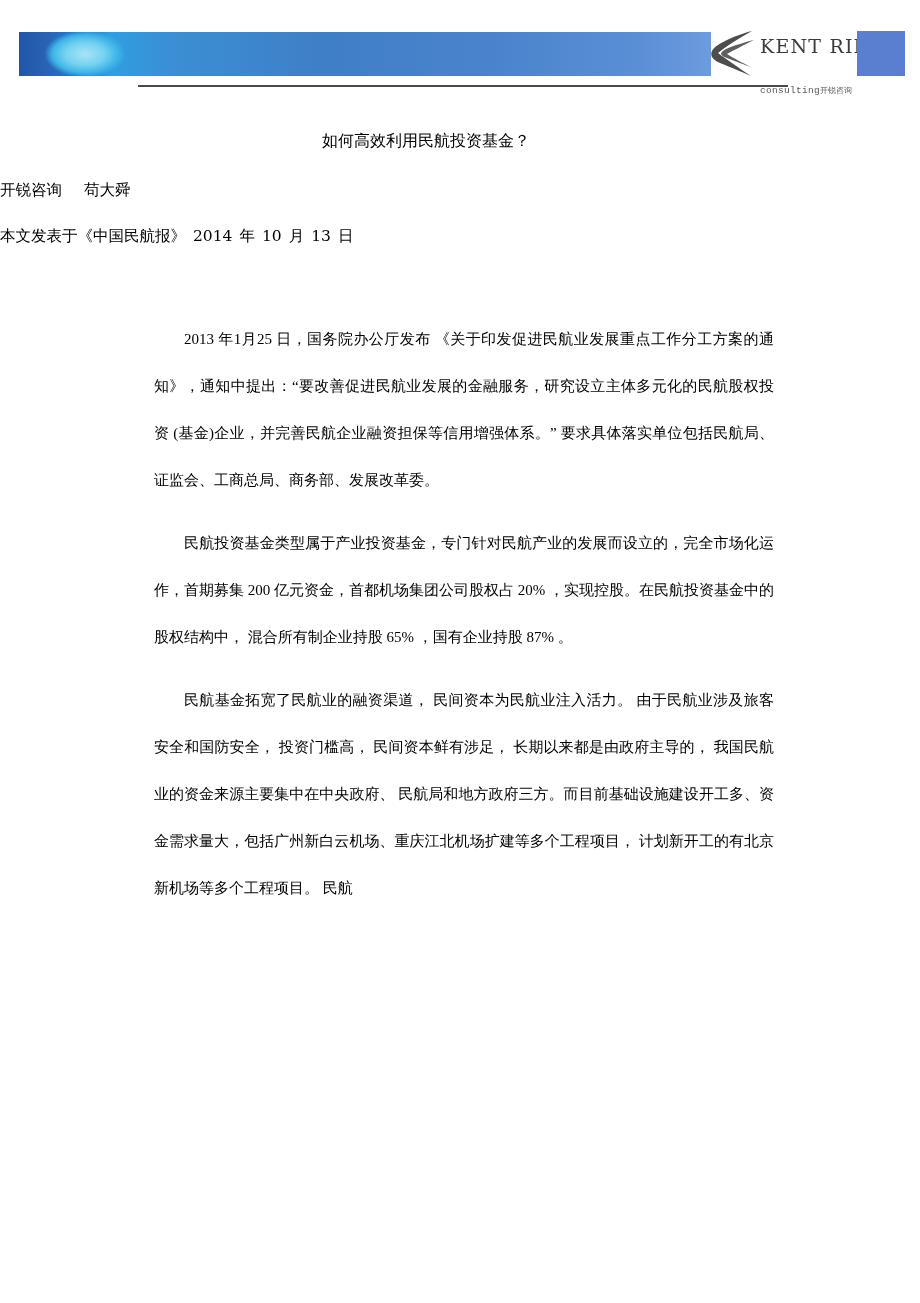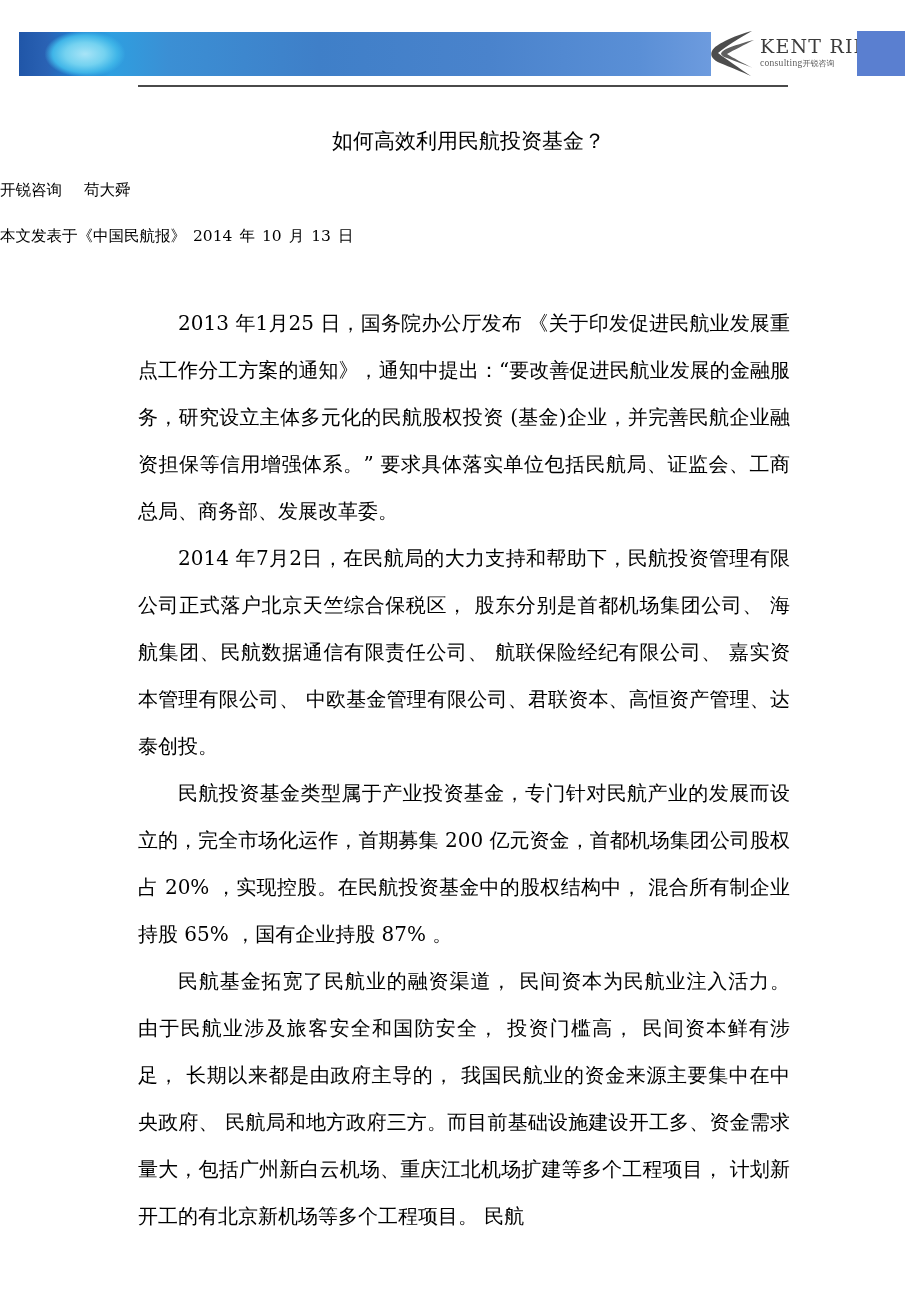--- a/index.html
+++ b/index.html
@@ -75,12 +75,13 @@
     white-space: nowrap;
   }
   .logo-tagline {
-    font-family: Liberation Serif, serif;
+    font-family: Liberation Mono, monospace;
     font-size: 9.5px;
     letter-spacing: 0.3px;
     color: #5a5a5a;
     line-height: 12px;
     white-space: nowrap;
+    margin-top: 28px;
   }
   .logo-tagline .cn {
     font-size: 8px;

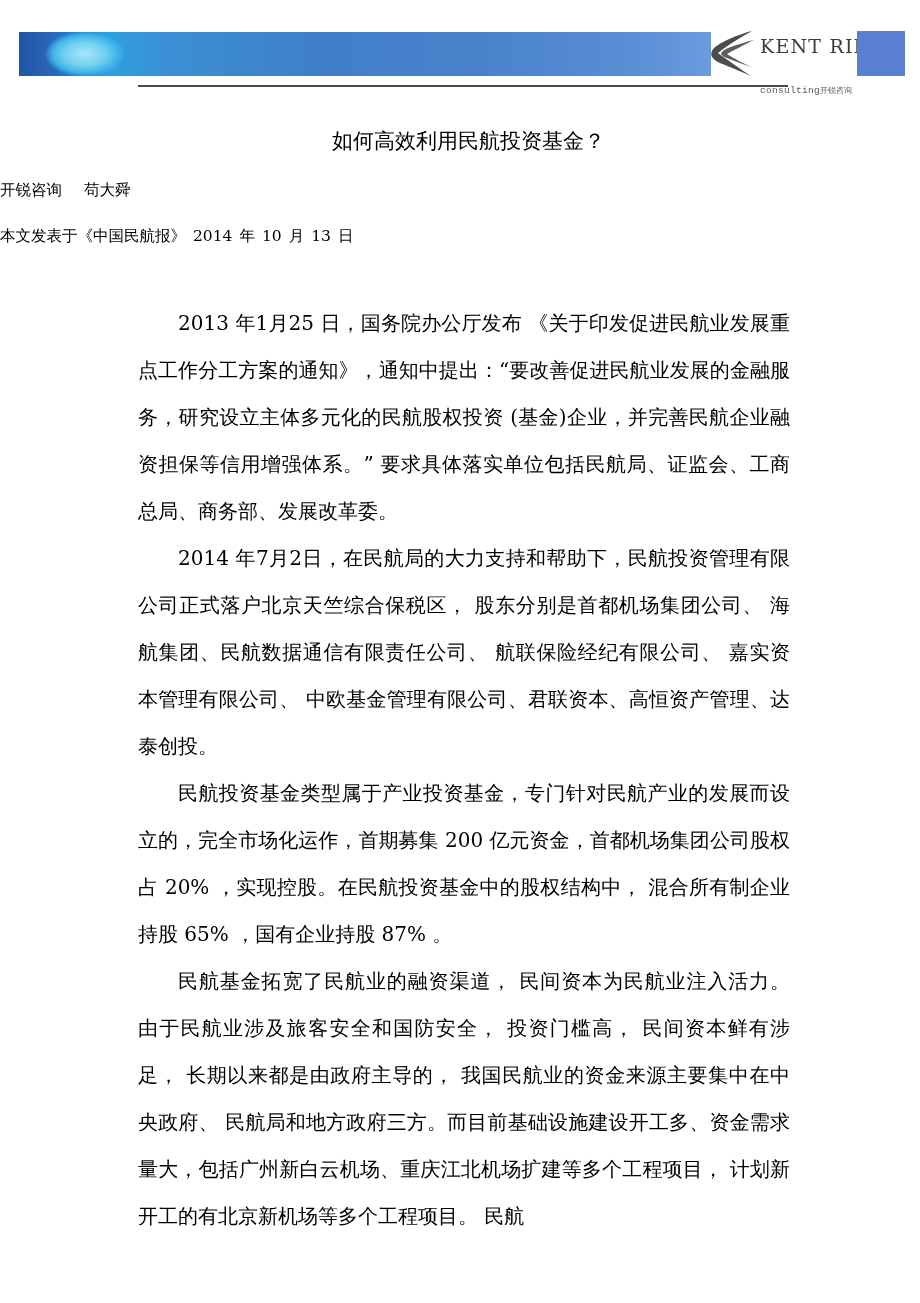--- a/index.html
+++ b/index.html
@@ -116,9 +116,9 @@
 
   .doc-title {
     position: absolute;
-    left: 332px;
+    left: 322px;
     top: 28px;
-    font-size: 21px;
+    font-size: 16px;
     line-height: 26px;
     white-space: nowrap;
   }

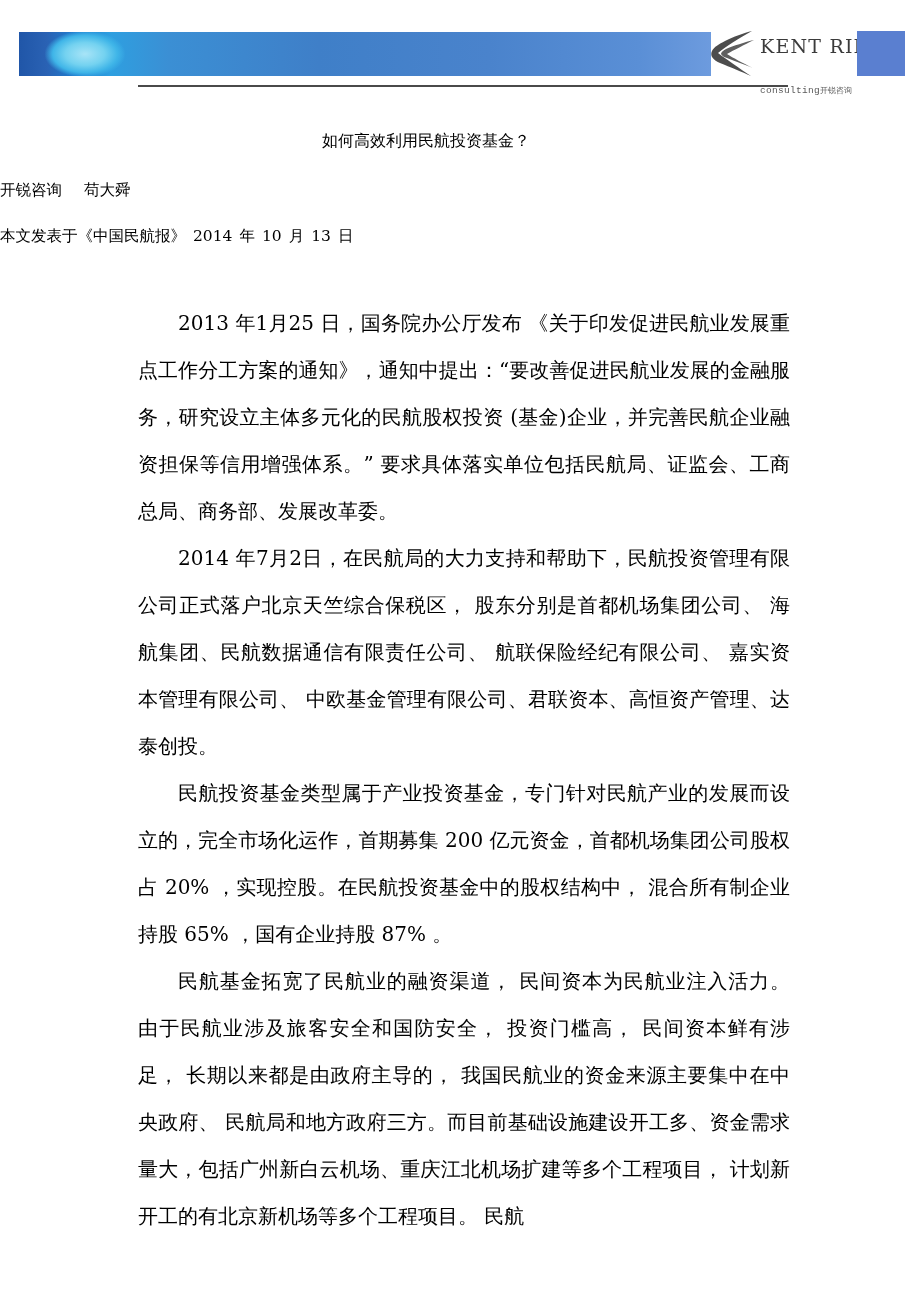--- a/index.html
+++ b/index.html
@@ -158,13 +158,14 @@
   }
 
   .para {
-    margin: 0;
-    font-size: 20px;
+    margin: 16px;
+    font-size: 15px;
     line-height: 47px;
     text-align: justify;
     text-justify: inter-character;
     text-indent: 2em;
     word-break: break-all;
+    font-family: Liberation Serif, serif;
   }
   .para.last-run {
     text-align: justify;

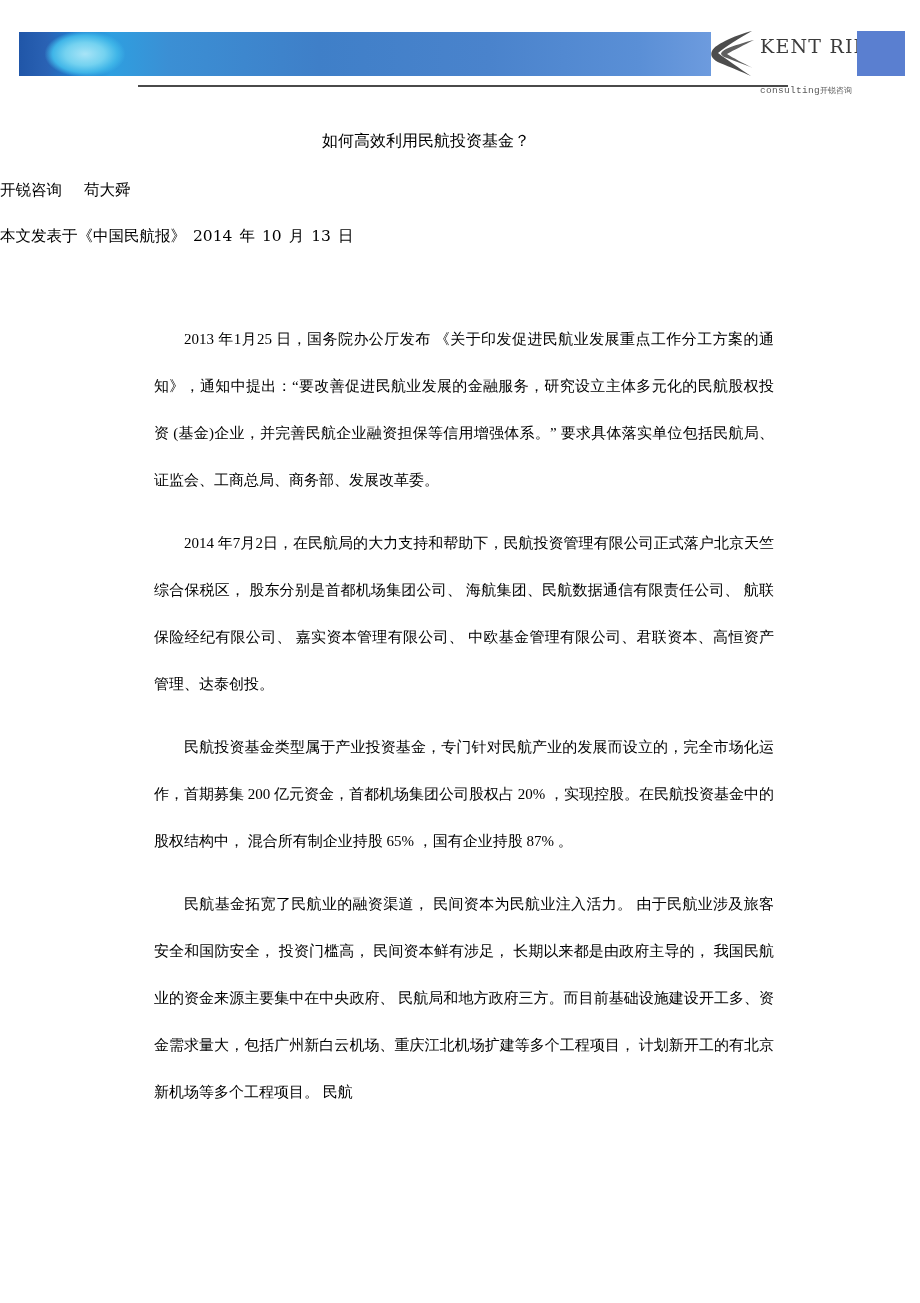--- a/index.html
+++ b/index.html
@@ -208,7 +208,6 @@
 
   <div class="doc-content">
     <p class="para">2013 年1月25 日，国务院办公厅发布 《关于印发促进民航业发展重点工作分工方案的通知》，通知中提出：“要改善促进民航业发展的金融服务，研究设立主体多元化的民航股权投资 (基金)企业，并完善民航企业融资担保等信用增强体系。” 要求具体落实单位包括民航局、证监会、工商总局、商务部、发展改革委。</p>
-    <p class="para">2014 年7月2日，在民航局的大力支持和帮助下，民航投资管理有限公司正式落户北京天竺综合保税区， 股东分别是首都机场集团公司、 海航集团、民航数据通信有限责任公司、 航联保险经纪有限公司、 嘉实资本管理有限公司、 中欧基金管理有限公司、君联资本、高恒资产管理、达泰创投。</p>
     <p class="para">民航投资基金类型属于产业投资基金，专门针对民航产业的发展而设立的，完全市场化运作，首期募集 200 亿元资金，首都机场集团公司股权占 20% ，实现控股。在民航投资基金中的股权结构中， 混合所有制企业持股 65% ，国有企业持股 87% 。</p>
     <p class="para last-run">民航基金拓宽了民航业的融资渠道， 民间资本为民航业注入活力。 由于民航业涉及旅客安全和国防安全， 投资门槛高， 民间资本鲜有涉足， 长期以来都是由政府主导的， 我国民航业的资金来源主要集中在中央政府、 民航局和地方政府三方。而目前基础设施建设开工多、资金需求量大，包括广州新白云机场、重庆江北机场扩建等多个工程项目， 计划新开工的有北京新机场等多个工程项目。 民航</p>
   </div>

